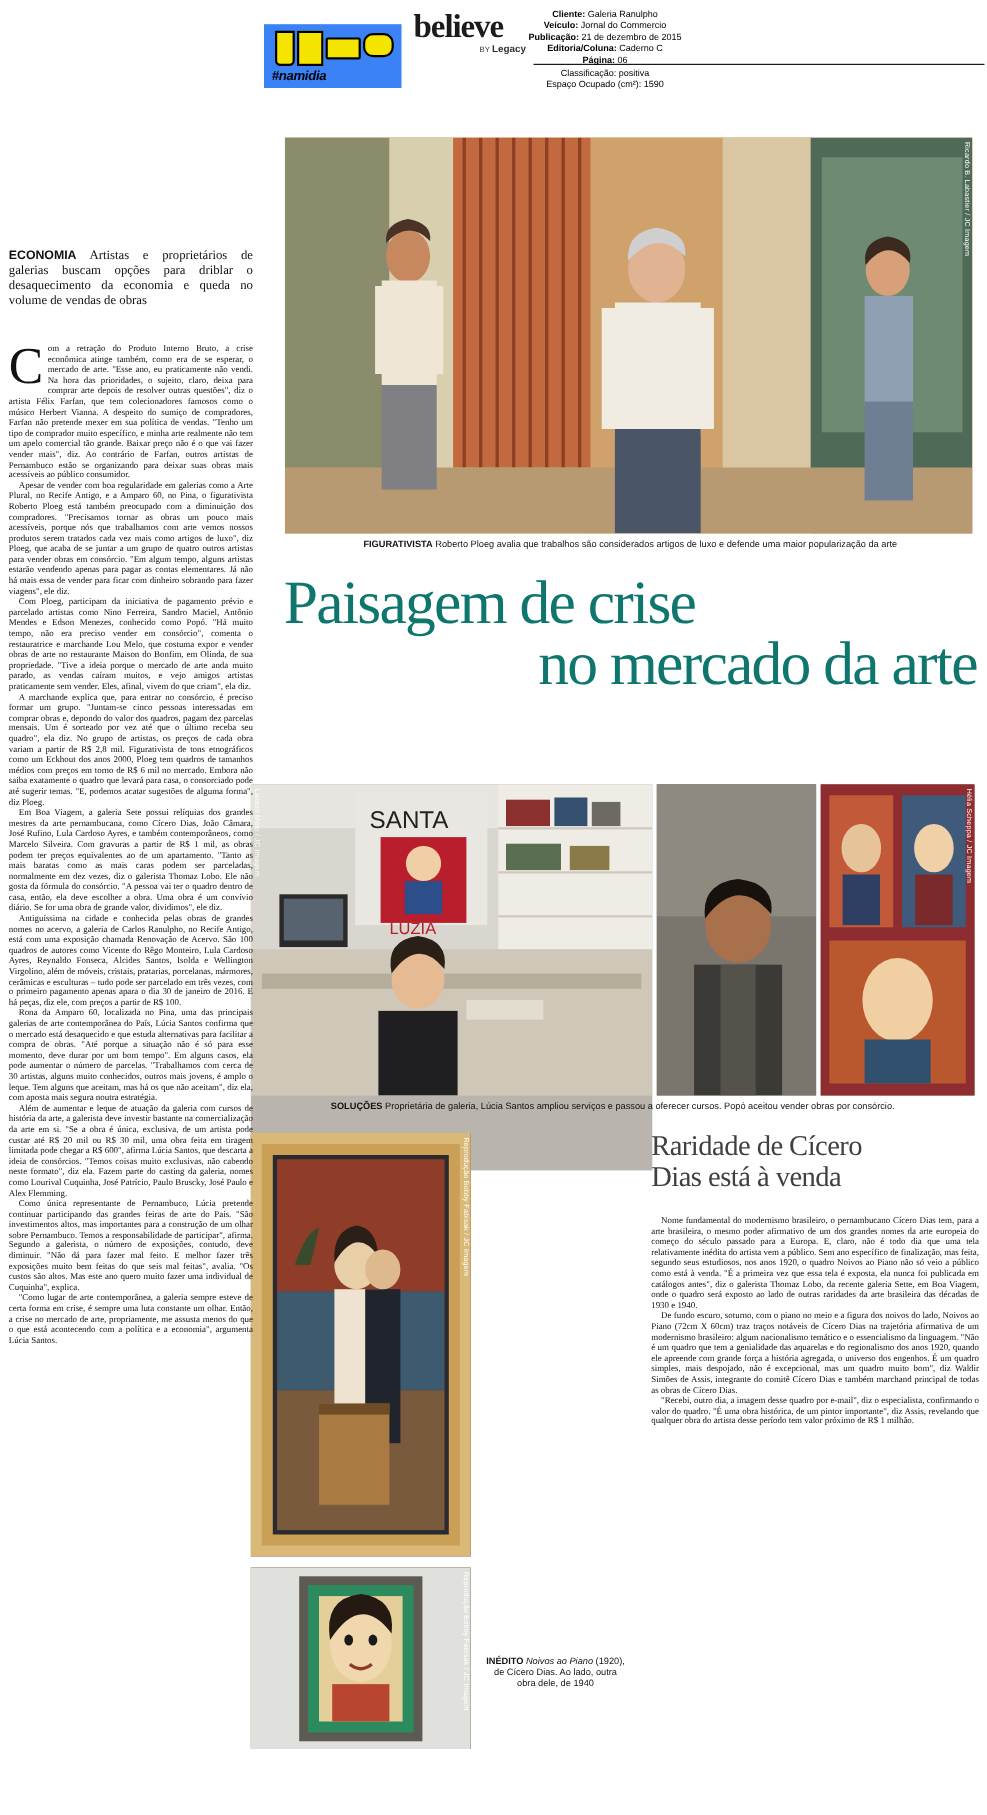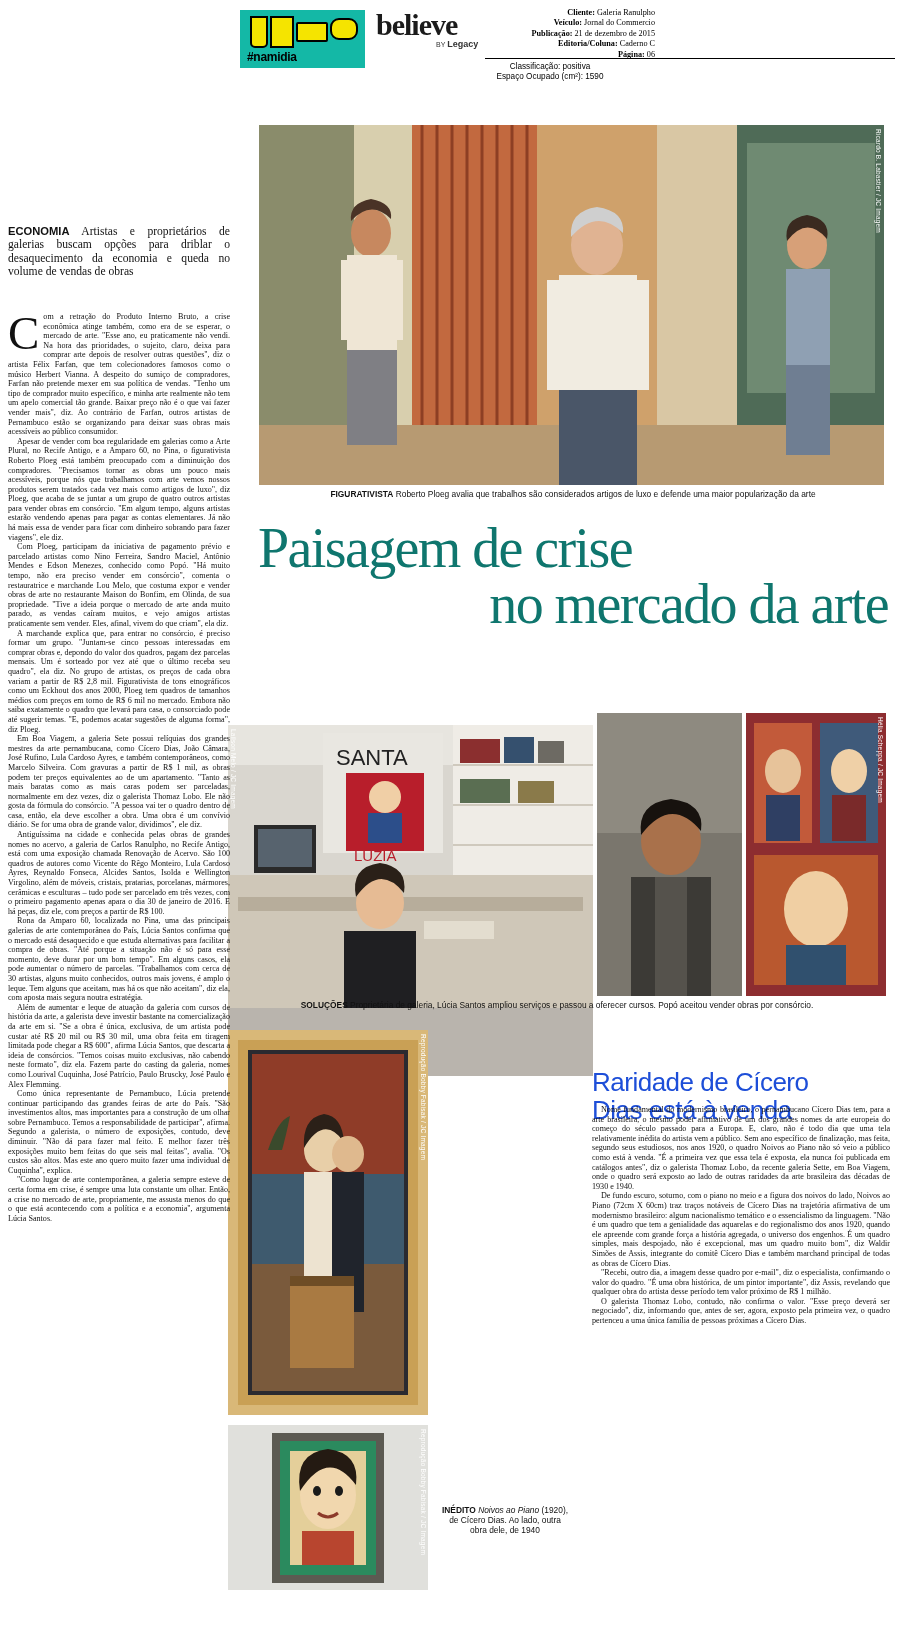--- a/index.html
+++ b/index.html
@@ -14,7 +14,7 @@
   .believe{position:absolute;left:136px;top:2px;font-family:"Liberation Serif",serif;font-weight:bold;font-size:30px;letter-spacing:-1px;color:#1b1b1b;}
   .believe-sub{position:absolute;left:196px;top:33px;font-family:"Liberation Sans",sans-serif;font-size:7px;color:#333;}
   .believe-sub b{font-size:9px;}
-  .meta{position:absolute;left:205px;top:2px;width:210px;text-align:right;font-family:Liberation Serif, serif;font-size:8.2px;line-height:10.4px;color:#000;}
+  .meta{position:absolute;left:205px;top:2px;width:210px;text-align:center;font-family:Liberation Sans, sans-serif;font-size:8.2px;line-height:10.4px;color:#000;}
   .meta .lbl{font-weight:bold;}
   .meta-line2{position:absolute;left:205px;top:56px;width:210px;text-align:center;font-family:"Liberation Sans",sans-serif;font-size:8.2px;line-height:10.4px;}
   .hr-top{position:absolute;left:245px;top:52px;width:410px;border-top:1px solid #000;}

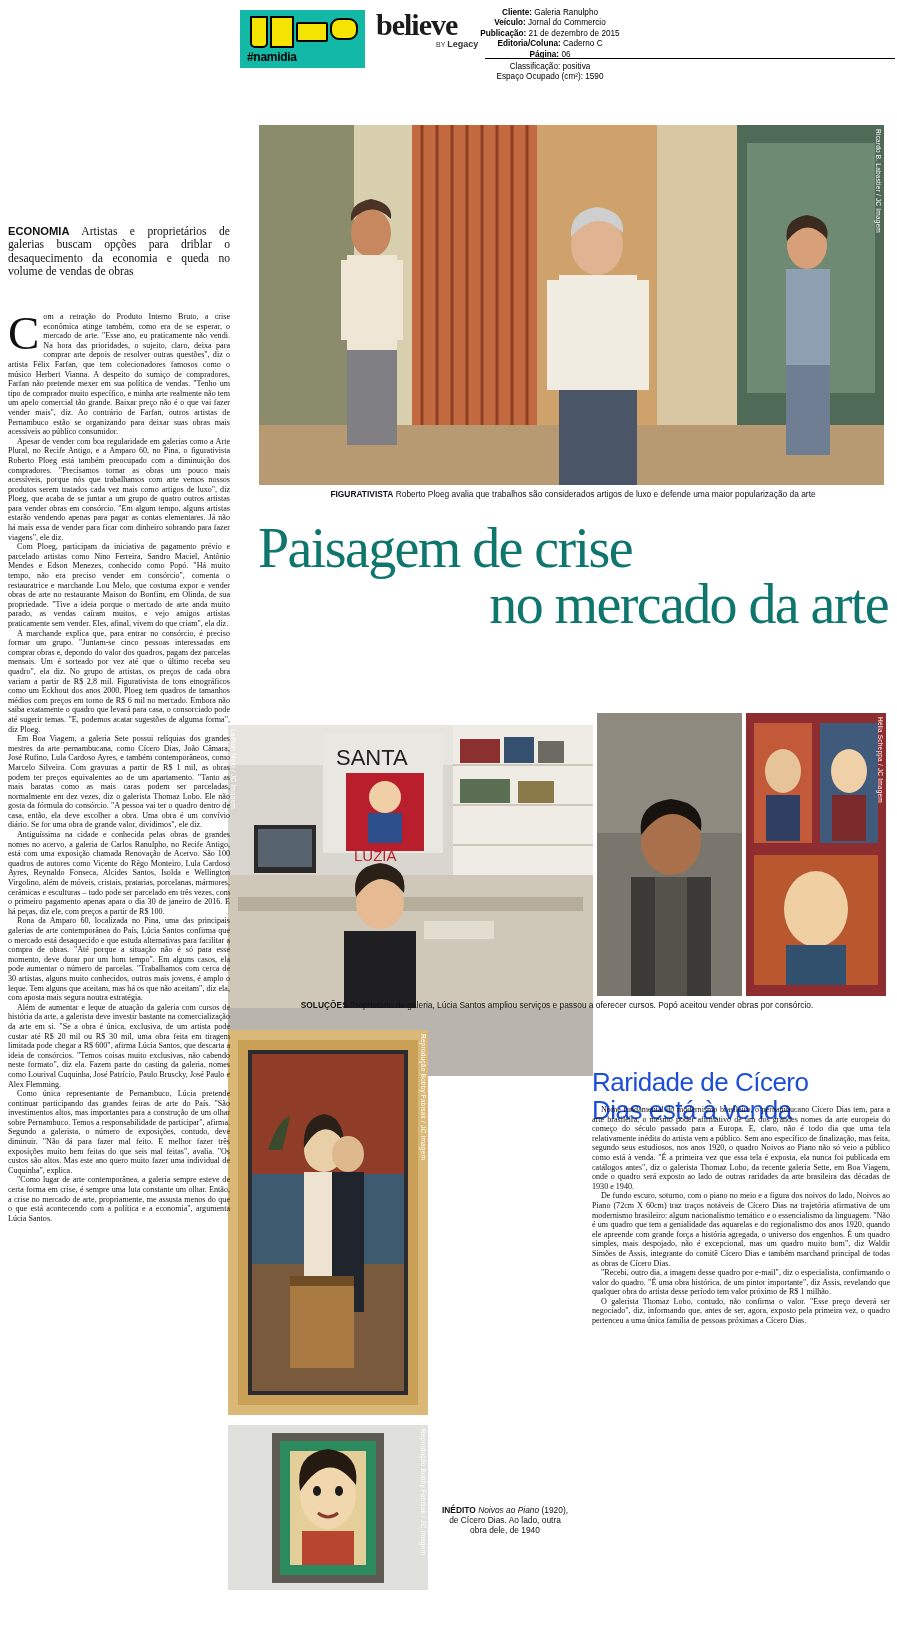--- a/index.html
+++ b/index.html
@@ -7,7 +7,7 @@
 
   
   .header{position:absolute;left:240px;top:6px;width:415px;height:70px;}
-  .logo-block{position:absolute;left:0;top:4px;width:125px;height:58px;background:#14b8a6;}
+  .logo-block{position:absolute;left:0;top:16px;width:125px;height:58px;background:#3b82f6;font-style:italic;}
   .logo-icons{position:absolute;left:8px;top:4px;width:110px;height:34px;}
   .icon-shape{position:absolute;border:2px solid #000;background:#f5e400;}
   .namidia{position:absolute;left:7px;top:40px;font-family:"Liberation Sans",sans-serif;font-weight:bold;font-size:12px;color:#000;letter-spacing:-0.3px;}

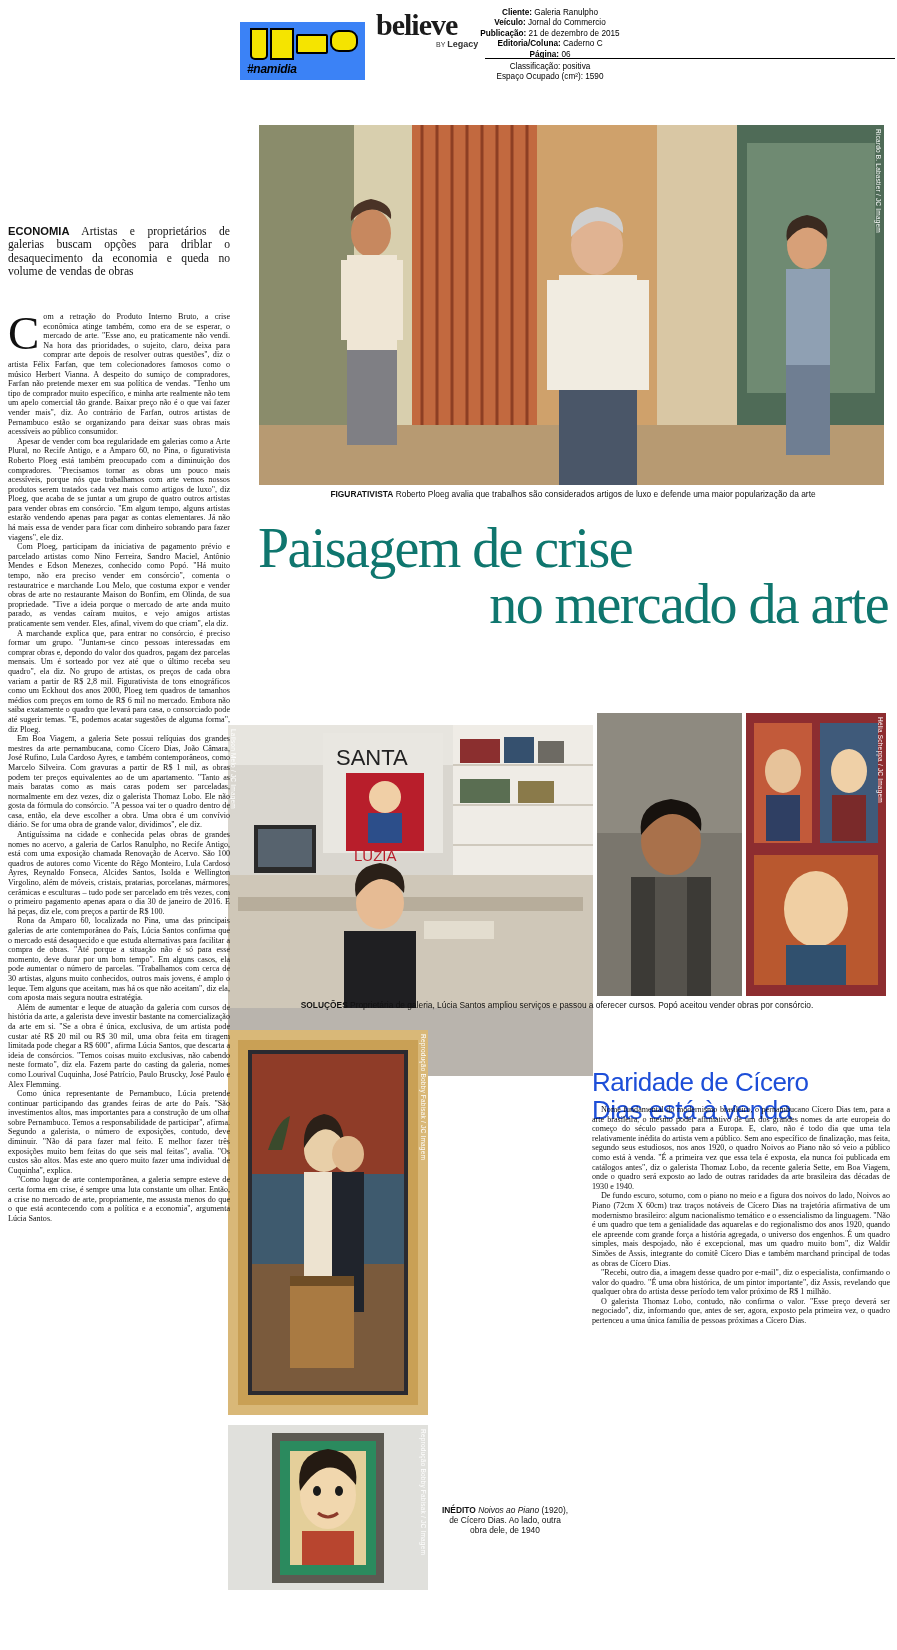--- a/index.html
+++ b/index.html
@@ -45,7 +45,7 @@
   #headline .l2{display:block;text-align:right;}
 
   
-  #photo2{left:228px;top:713px;width:365px;height:351px;background:#b9b4ad;margin-top:12px;}
+  #photo2{left:228px;top:713px;width:365px;height:351px;background:#b9b4ad;}
   #photo3{left:597px;top:713px;width:145px;height:283px;background:#6e6a62;}
   #photo4{left:746px;top:713px;width:140px;height:283px;background:#8a2f33;}
   #cap2{left:228px;top:1000px;width:658px;}

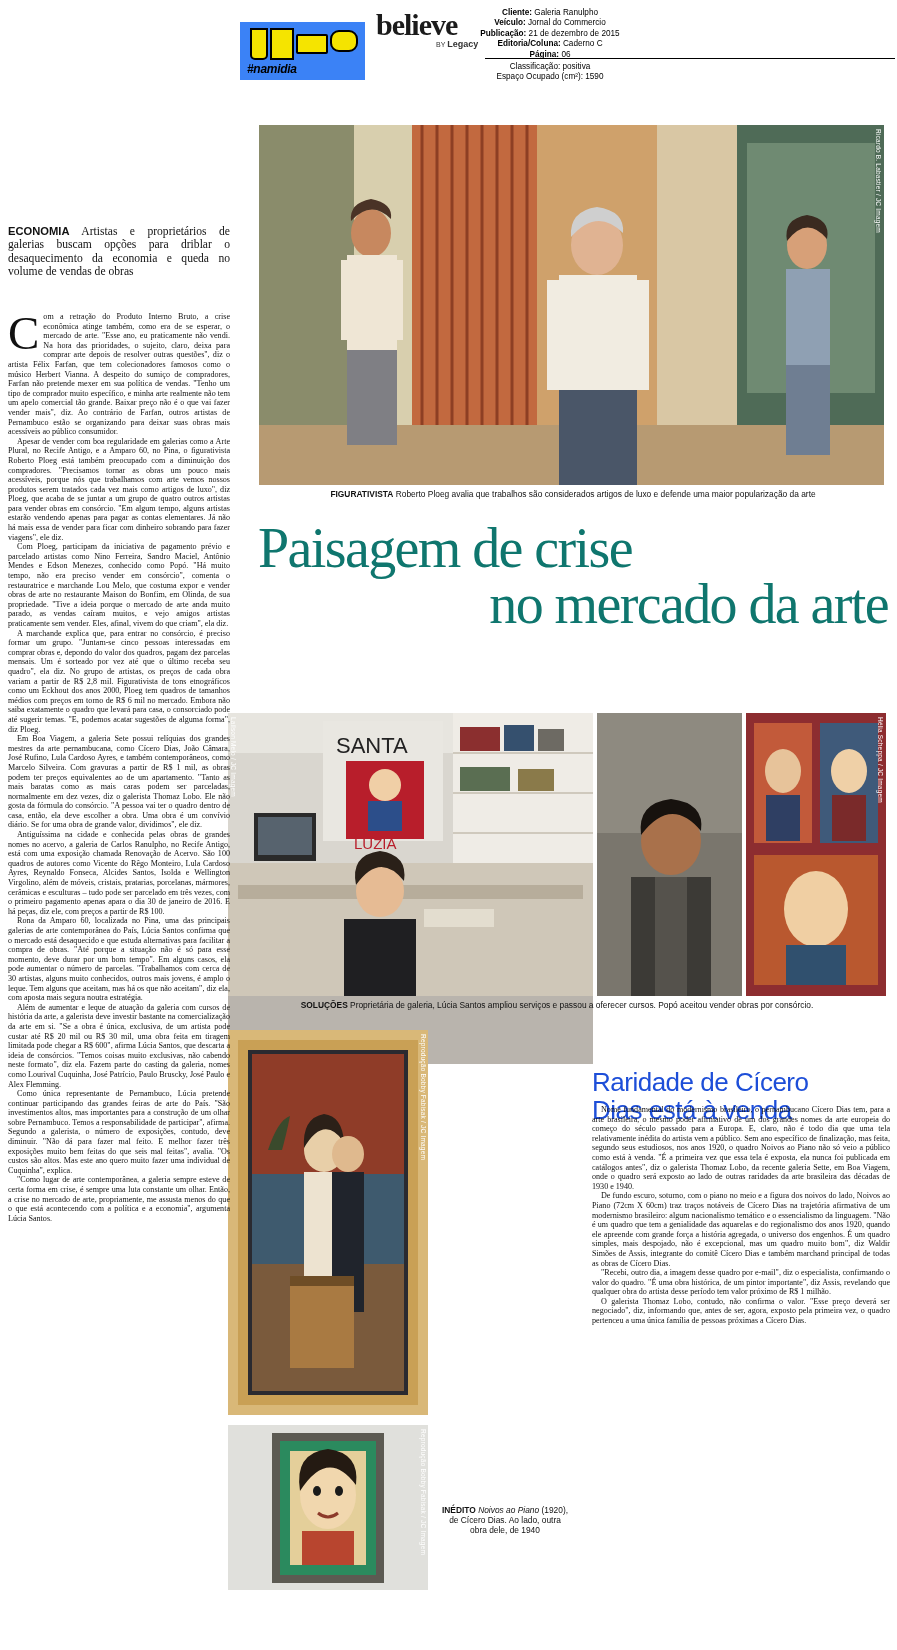--- a/index.html
+++ b/index.html
@@ -56,7 +56,7 @@
   #cap3{left:440px;top:1505px;width:130px;}
 
   
-  #sechead{position:absolute;left:592px;top:1028px;width:300px;font-family:Liberation Sans, sans-serif;font-size:26px;line-height:28px;letter-spacing:-0.5px;color:#1d4ed8;margin-top:40px;}
+  #sechead{position:absolute;left:592px;top:1028px;width:300px;font-family:Liberation Serif, serif;font-size:26px;line-height:28px;letter-spacing:-0.5px;color:#404040;}
   #seccol{left:592px;top:1105px;width:298px;}
 </style>
 </head>

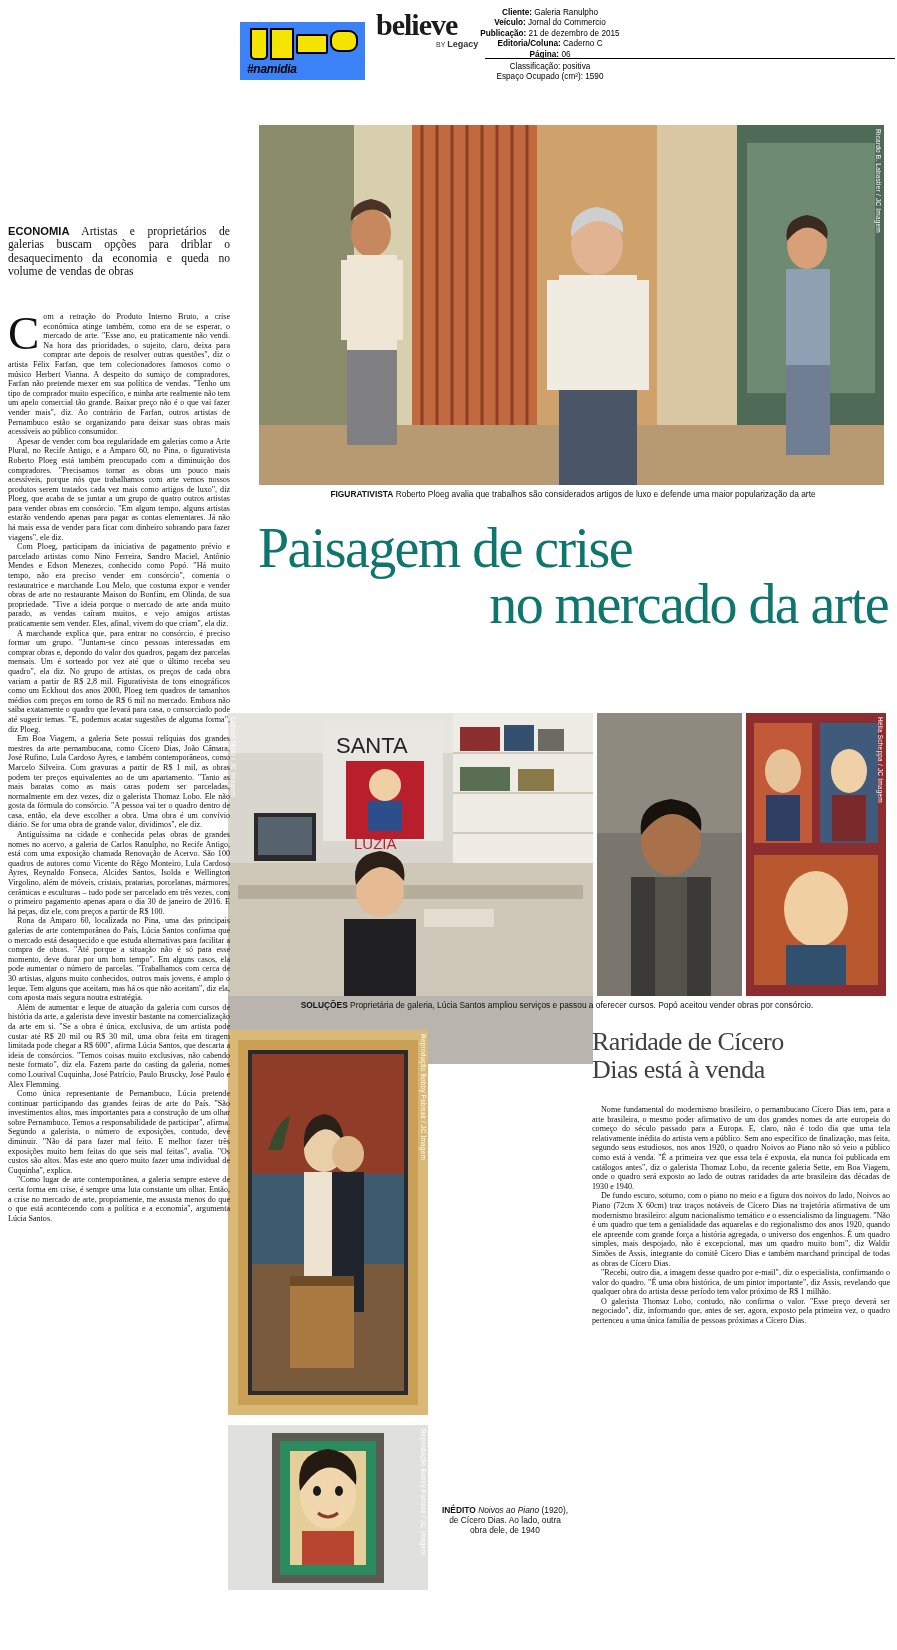--- a/index.html
+++ b/index.html
@@ -265,7 +265,6 @@
   <p>Nome fundamental do modernismo brasileiro, o pernambucano Cícero Dias tem, para a arte brasileira, o mesmo poder afirmativo de um dos grandes nomes da arte europeia do começo do século passado para a Europa. E, claro, não é todo dia que uma tela relativamente inédita do artista vem a público. Sem ano específico de finalização, mas feita, segundo seus estudiosos, nos anos 1920, o quadro Noivos ao Piano não só veio a público como está à venda. "É a primeira vez que essa tela é exposta, ela nunca foi publicada em catálogos antes", diz o galerista Thomaz Lobo, da recente galeria Sette, em Boa Viagem, onde o quadro será exposto ao lado de outras raridades da arte brasileira das décadas de 1930 e 1940.</p>
   <p>De fundo escuro, soturno, com o piano no meio e a figura dos noivos do lado, Noivos ao Piano (72cm X 60cm) traz traços notáveis de Cícero Dias na trajetória afirmativa de um modernismo brasileiro: algum nacionalismo temático e o essencialismo da linguagem. "Não é um quadro que tem a genialidade das aquarelas e do regionalismo dos anos 1920, quando ele apreende com grande força a história agregada, o universo dos engenhos. É um quadro simples, mais despojado, não é excepcional, mas um quadro muito bom", diz Waldir Simões de Assis, integrante do comitê Cícero Dias e também marchand principal de todas as obras de Cícero Dias.</p>
   <p>"Recebi, outro dia, a imagem desse quadro por e-mail", diz o especialista, confirmando o valor do quadro. "É uma obra histórica, de um pintor importante", diz Assis, revelando que qualquer obra do artista desse período tem valor próximo de R$ 1 milhão.</p>
-  <p>O galerista Thomaz Lobo, contudo, não confirma o valor. "Esse preço deverá ser negociado", diz, informando que, antes de ser, agora, exposto pela primeira vez, o quadro pertenceu a uma única família de pessoas próximas a Cícero Dias.</p>
 </div>
 
 <div class="col body-text" id="leftcol">

